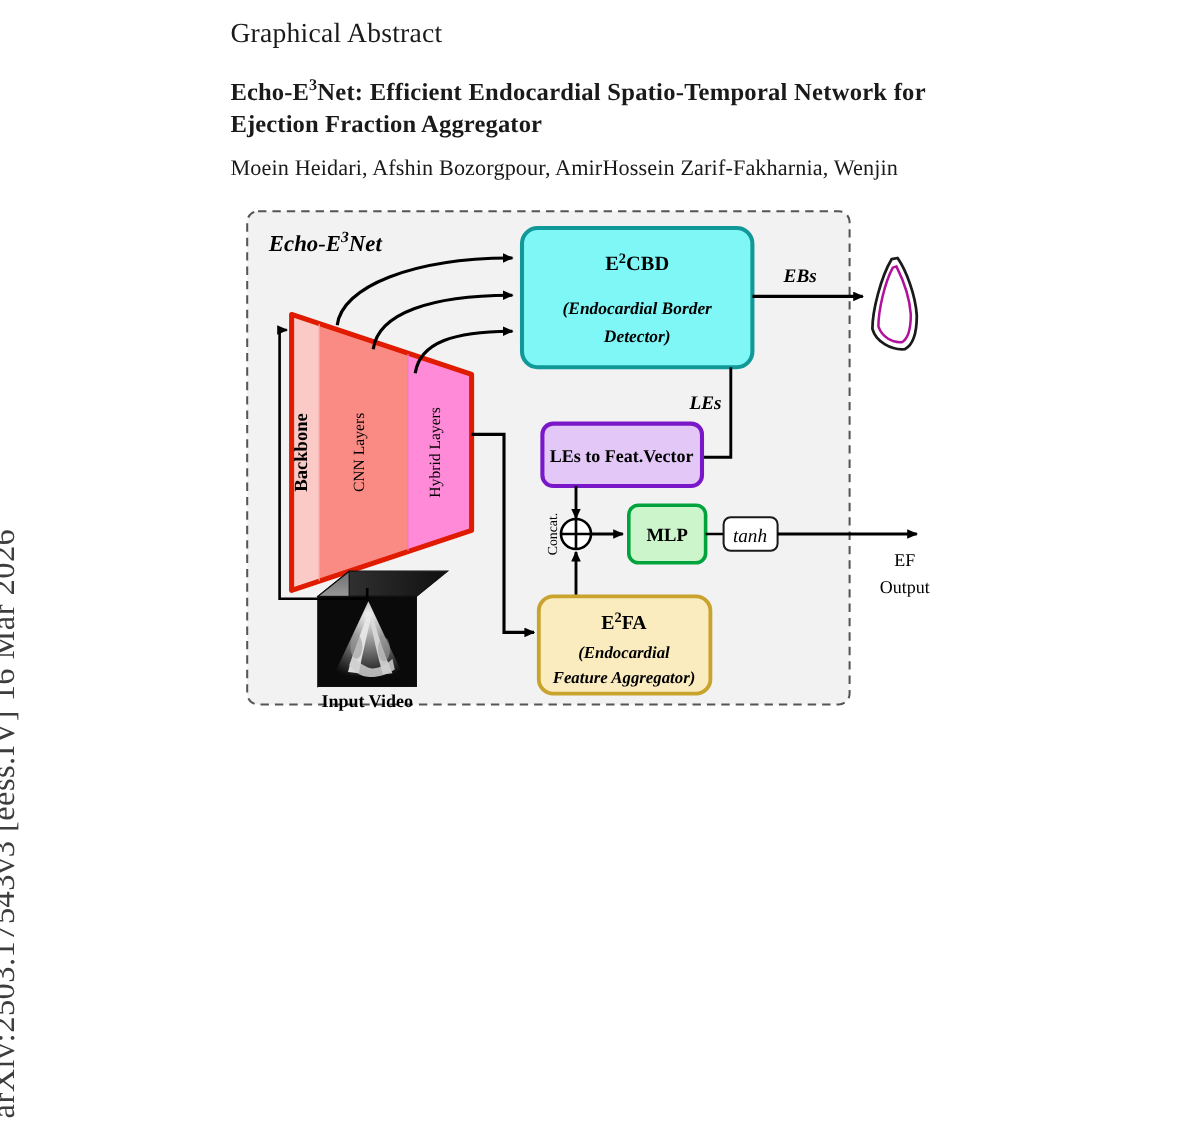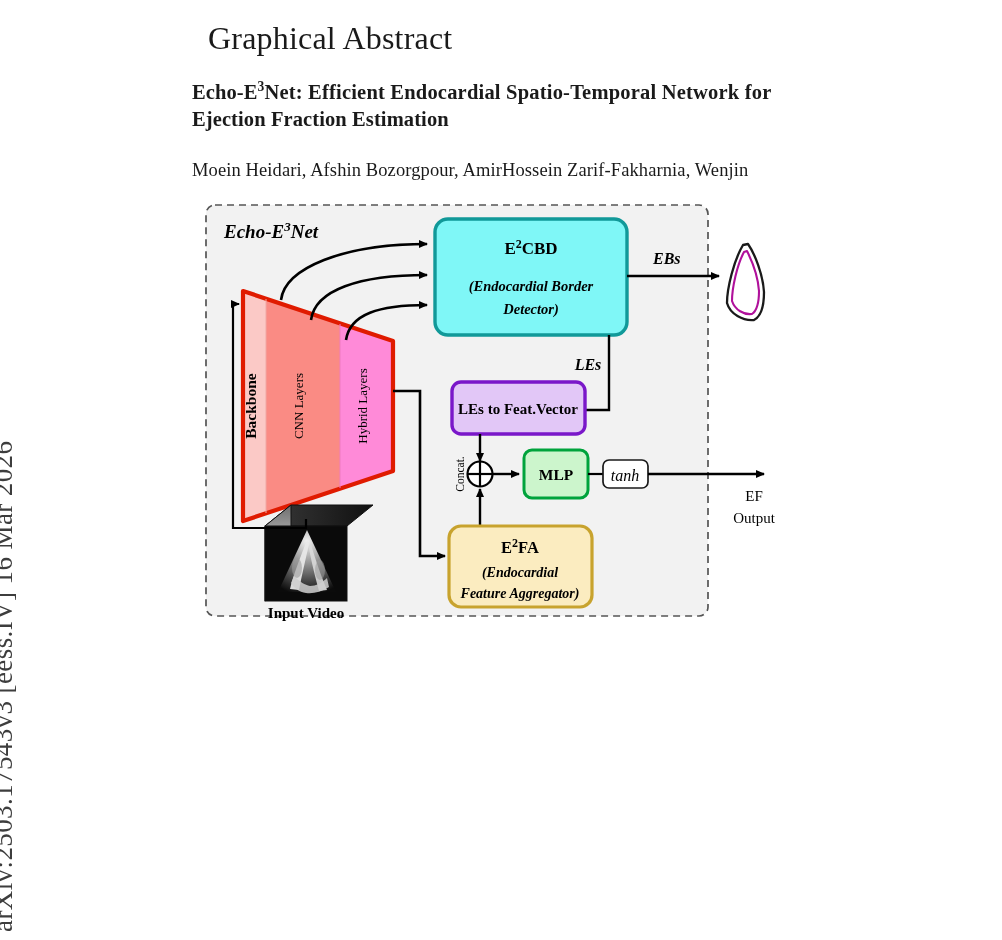--- a/index.html
+++ b/index.html
@@ -47,10 +47,10 @@
   }
 
   #page-title {
-    font-size: 32px;
+    font-size: 23px;
     font-weight: normal;
-    margin: 16px;
-    padding-top: 2px;
+    margin: 0;
+    padding-top: 14px;
     line-height: 1.25;
     letter-spacing: 0.2px;
   }

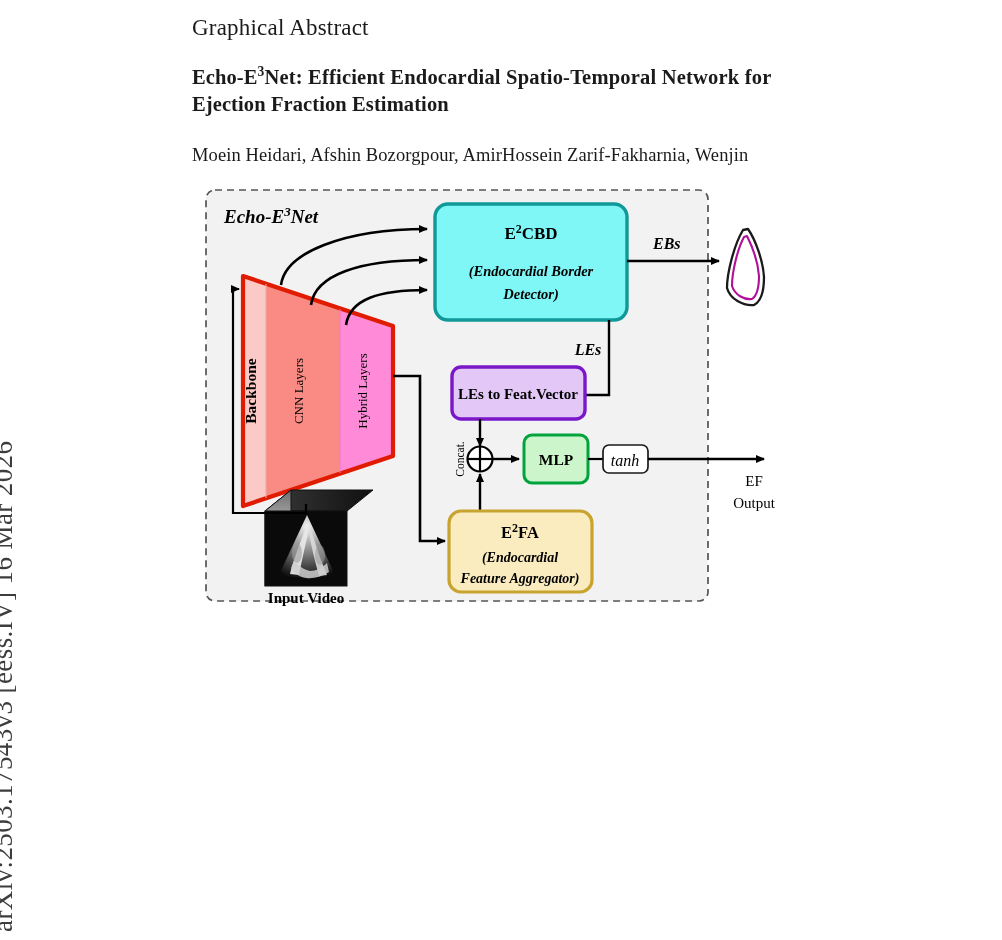--- a/index.html
+++ b/index.html
@@ -107,7 +107,7 @@
 
   <div id="paper-title">
     <span class="ttl-line"><span>Echo-E</span><sup class="num">3</sup><span class="sp-wide">Net:  Efficient Endocardial Spatio-Temporal Network for</span></span>
-    <span class="ttl-line">Ejection Fraction Estimation</span>
+    <span class="ttl-line">Ejection Fraction Aggregator</span>
   </div>
 
   <div id="author-list">

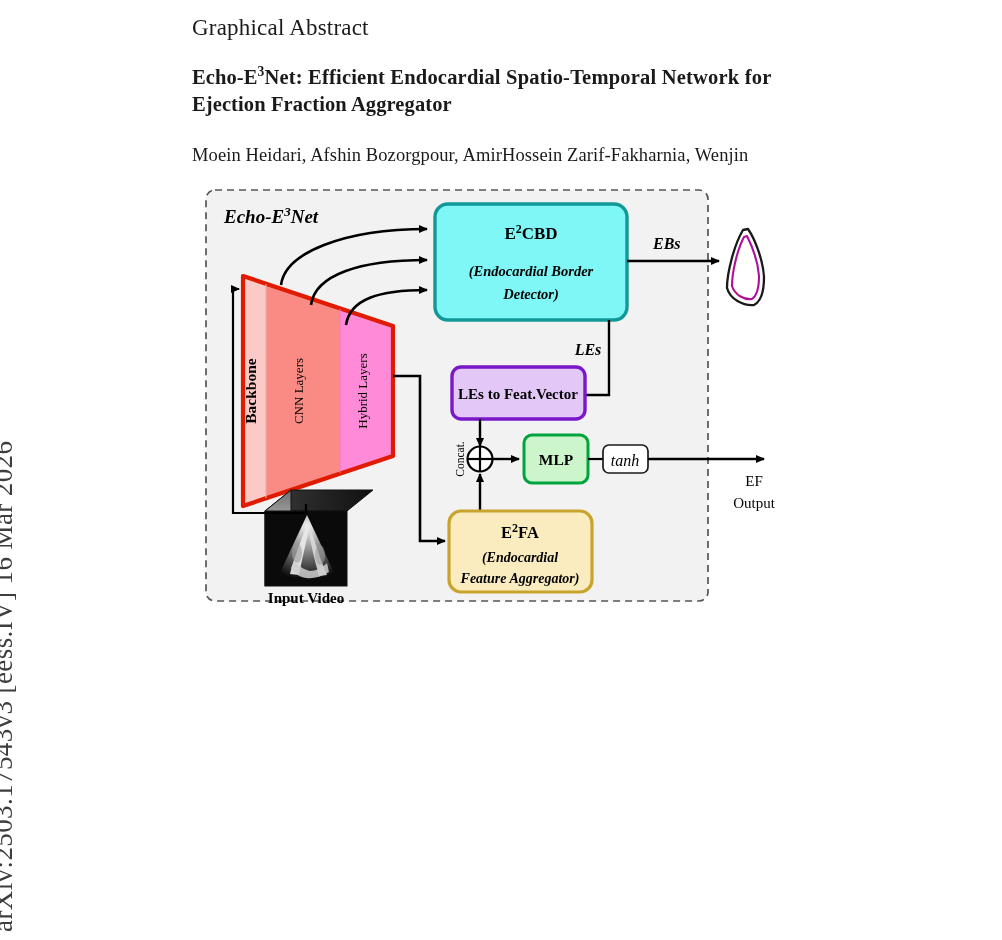--- a/index.html
+++ b/index.html
@@ -75,7 +75,7 @@
   #author-list {
     font-size: 18.5px;
     line-height: 1.42;
-    margin-top: 24px;
+    margin-top: 10px;
     letter-spacing: 0.1px;
   }
   #author-list .auth-line { display: block; }

